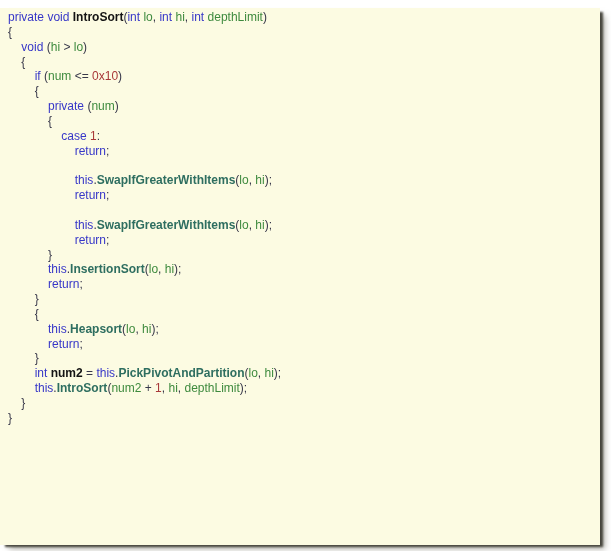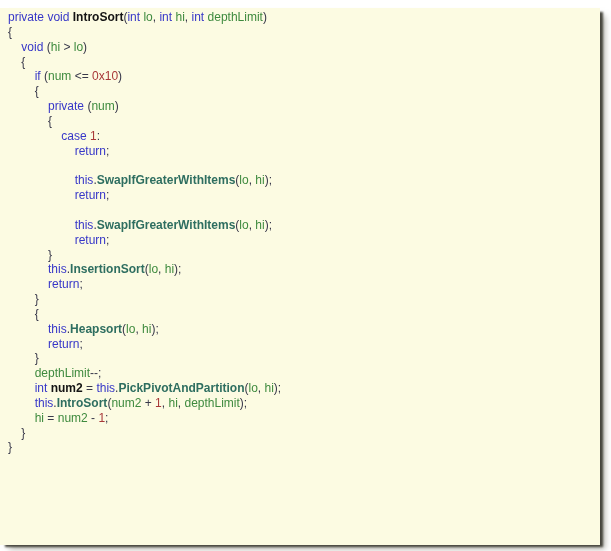--- a/index.html
+++ b/index.html
@@ -65,7 +65,6 @@
     <div class="code-line"><span class="tok-p">            </span><span class="tok-k">this</span><span class="tok-p">.</span><span class="tok-m">Heapsort</span><span class="tok-p">(</span><span class="tok-i">lo</span><span class="tok-p">, </span><span class="tok-i">hi</span><span class="tok-p">);</span></div>
     <div class="code-line"><span class="tok-p">            </span><span class="tok-k">return</span><span class="tok-p">;</span></div>
     <div class="code-line"><span class="tok-p">        }</span></div>
-    <div class="code-line"><span class="tok-p">        </span><span class="tok-i">depthLimit</span><span class="tok-p">--;</span></div>
     <div class="code-line"><span class="tok-p">        </span><span class="tok-k">int</span><span class="tok-p"> </span><span class="tok-d">num2</span><span class="tok-p"> = </span><span class="tok-k">this</span><span class="tok-p">.</span><span class="tok-m">PickPivotAndPartition</span><span class="tok-p">(</span><span class="tok-i">lo</span><span class="tok-p">, </span><span class="tok-i">hi</span><span class="tok-p">);</span></div>
     <div class="code-line"><span class="tok-p">        </span><span class="tok-k">this</span><span class="tok-p">.</span><span class="tok-m">IntroSort</span><span class="tok-p">(</span><span class="tok-i">num2</span><span class="tok-p"> + </span><span class="tok-n">1</span><span class="tok-p">, </span><span class="tok-i">hi</span><span class="tok-p">, </span><span class="tok-i">depthLimit</span><span class="tok-p">);</span></div>
     <div class="code-line"><span class="tok-p">        </span><span class="tok-i">hi</span><span class="tok-p"> = </span><span class="tok-i">num2</span><span class="tok-p"> - </span><span class="tok-n">1</span><span class="tok-p">;</span></div>

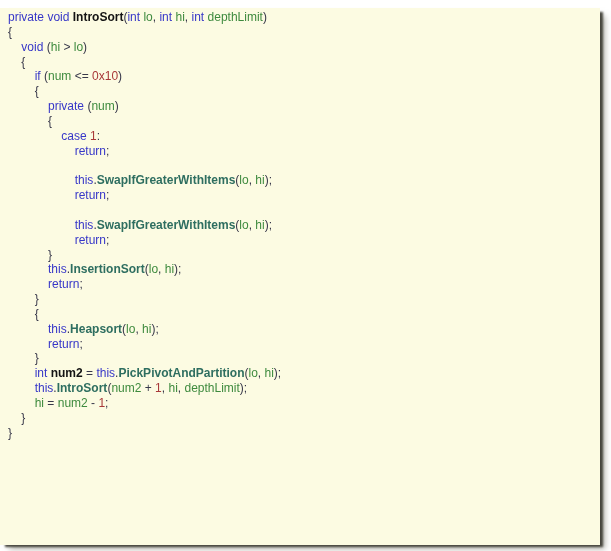--- a/index.html
+++ b/index.html
@@ -67,7 +67,6 @@
     <div class="code-line"><span class="tok-p">        }</span></div>
     <div class="code-line"><span class="tok-p">        </span><span class="tok-k">int</span><span class="tok-p"> </span><span class="tok-d">num2</span><span class="tok-p"> = </span><span class="tok-k">this</span><span class="tok-p">.</span><span class="tok-m">PickPivotAndPartition</span><span class="tok-p">(</span><span class="tok-i">lo</span><span class="tok-p">, </span><span class="tok-i">hi</span><span class="tok-p">);</span></div>
     <div class="code-line"><span class="tok-p">        </span><span class="tok-k">this</span><span class="tok-p">.</span><span class="tok-m">IntroSort</span><span class="tok-p">(</span><span class="tok-i">num2</span><span class="tok-p"> + </span><span class="tok-n">1</span><span class="tok-p">, </span><span class="tok-i">hi</span><span class="tok-p">, </span><span class="tok-i">depthLimit</span><span class="tok-p">);</span></div>
-    <div class="code-line"><span class="tok-p">        </span><span class="tok-i">hi</span><span class="tok-p"> = </span><span class="tok-i">num2</span><span class="tok-p"> - </span><span class="tok-n">1</span><span class="tok-p">;</span></div>
     <div class="code-line"><span class="tok-p">    }</span></div>
     <div class="code-line"><span class="tok-p">}</span></div>
   </div>

